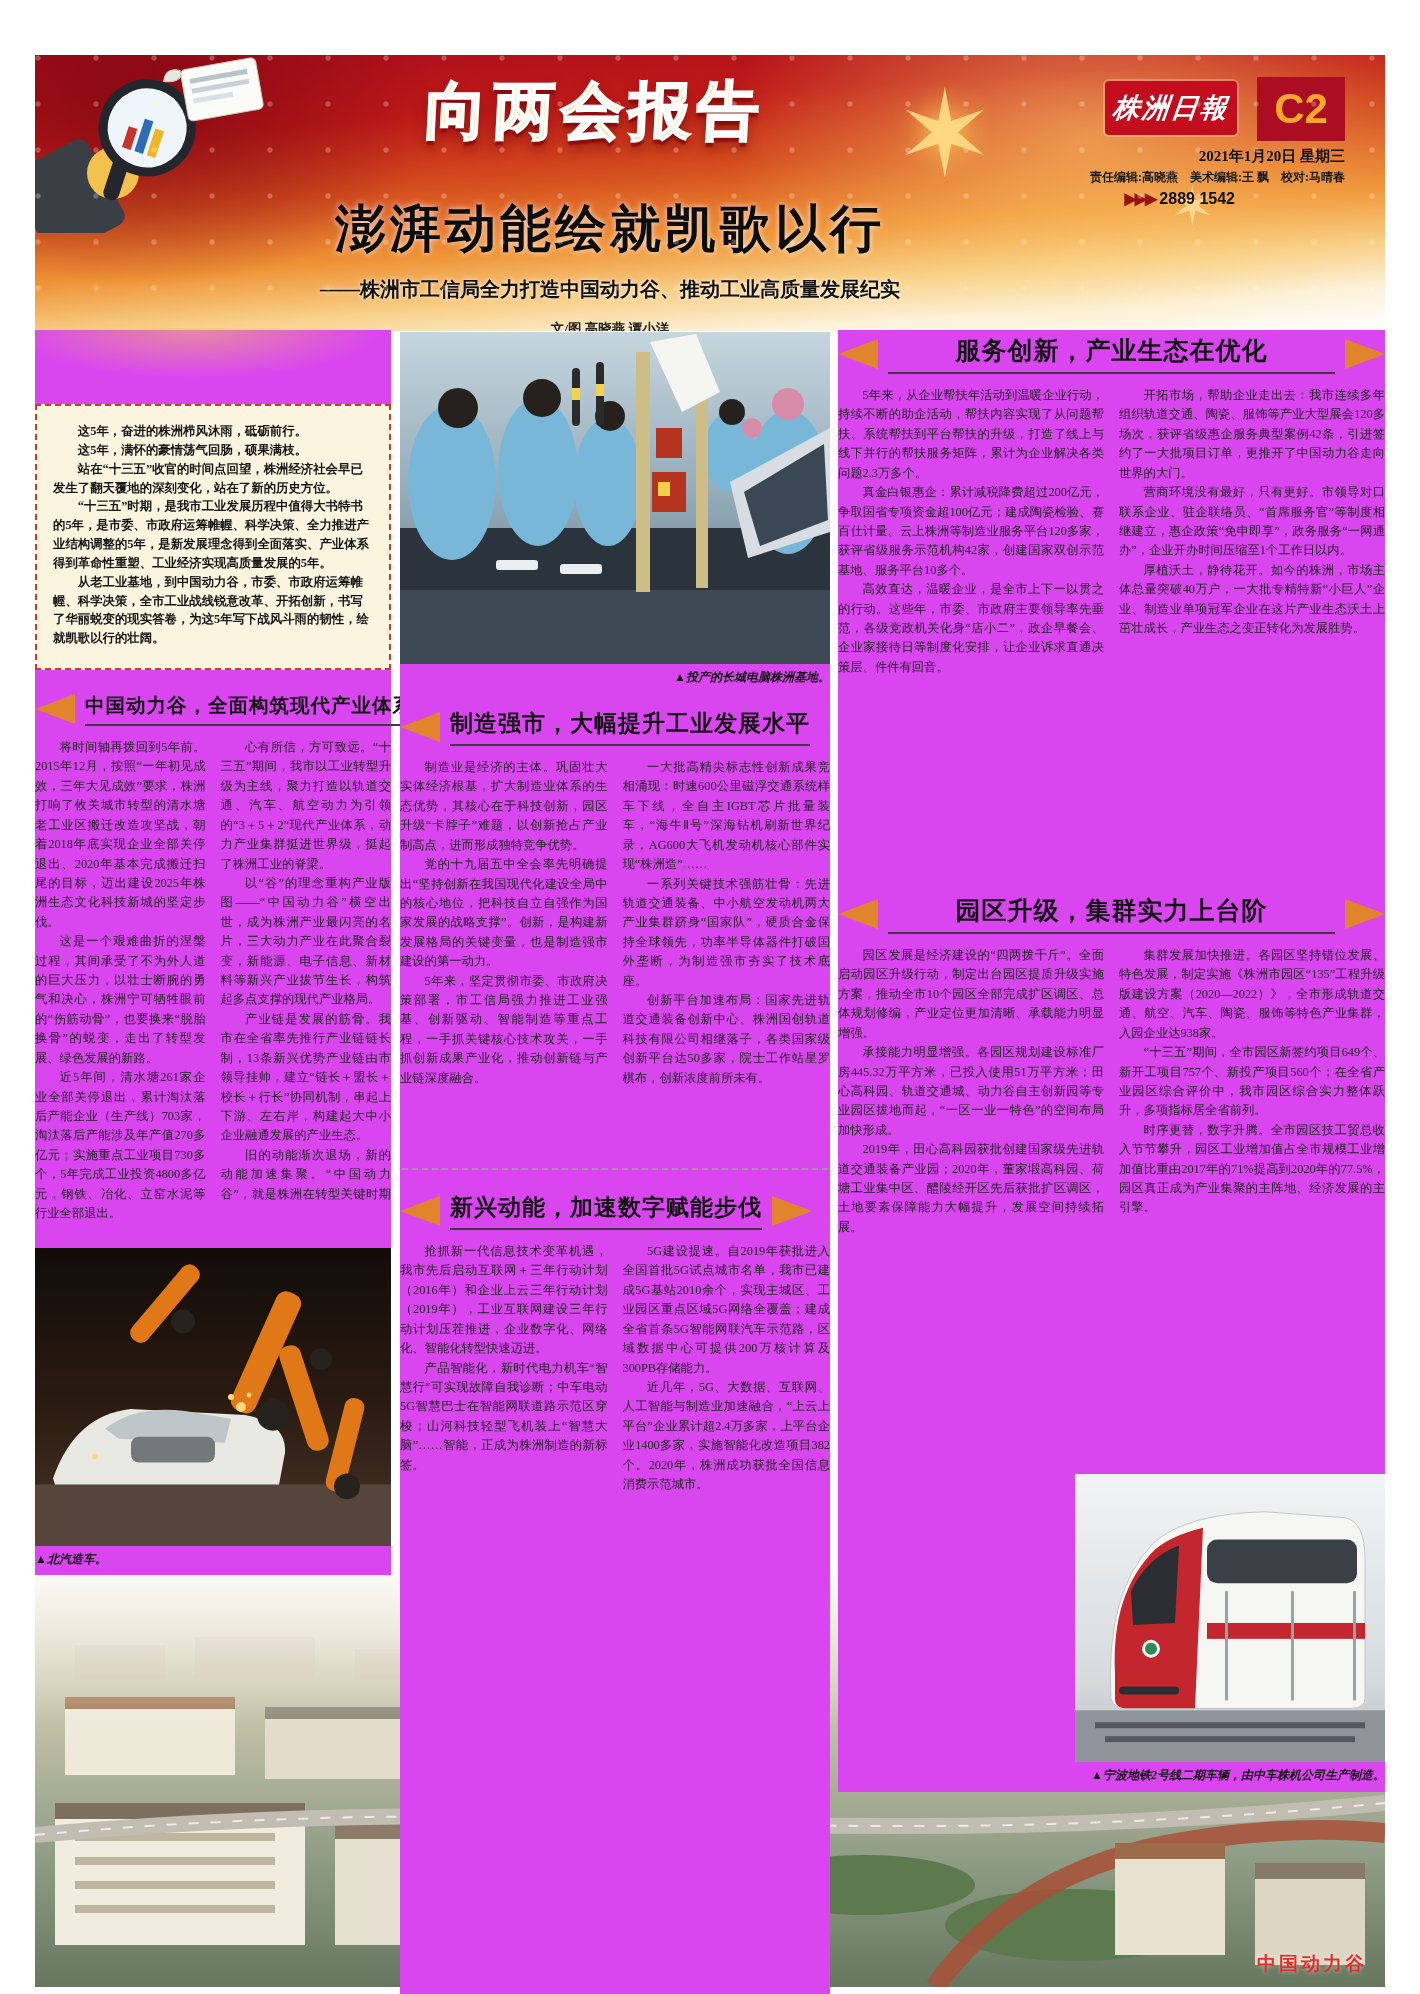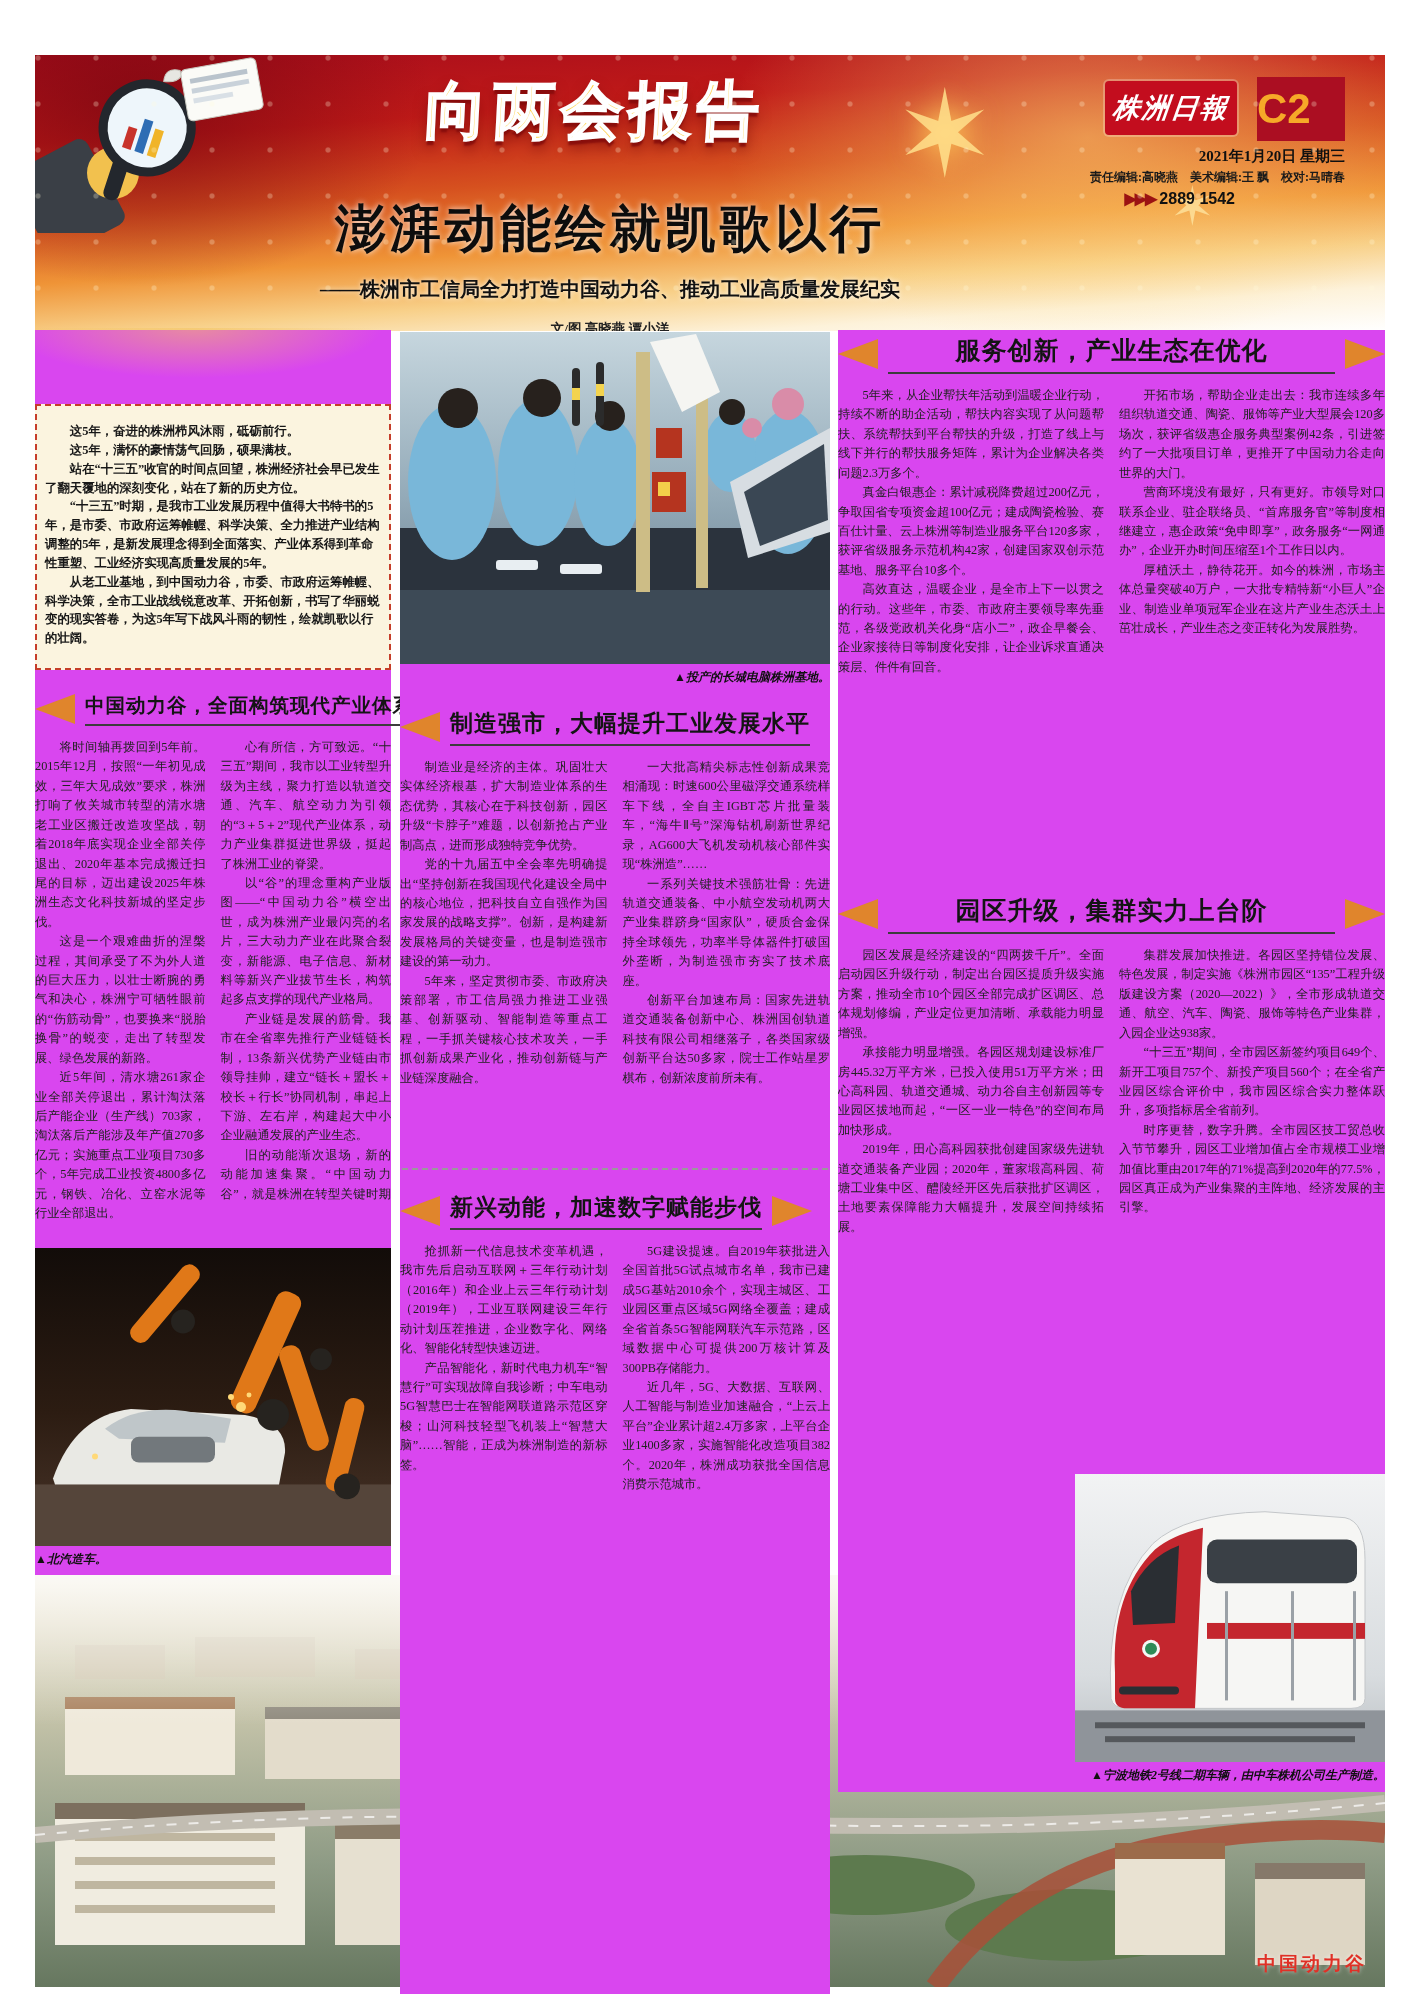--- a/index.html
+++ b/index.html
@@ -47,7 +47,7 @@
     font-weight:bold; font-size:16px; color:#111;margin-top:48px; }
   .hotline .arrows { color:#9b1212; letter-spacing:-2px; margin-right:4px; }
   .page-label { position:absolute; right:40px; top:22px; width:88px; height:64px; background:#ab0e22;
-    display:flex; align-items:center; }
+    display:flex; align-items:center; justify-content:center; }
   .page-label span { font-family:"Liberation Sans", sans-serif; font-weight:bold; font-size:42px; color:#f6a928; }
   .banner-date { position:absolute; right:40px; top:92px; font-weight:bold; font-size:15px; color:#101010; }
   .banner-editors { position:absolute; right:40px; top:114px; font-weight:bold; font-size:12px; color:#1a1a1a; }

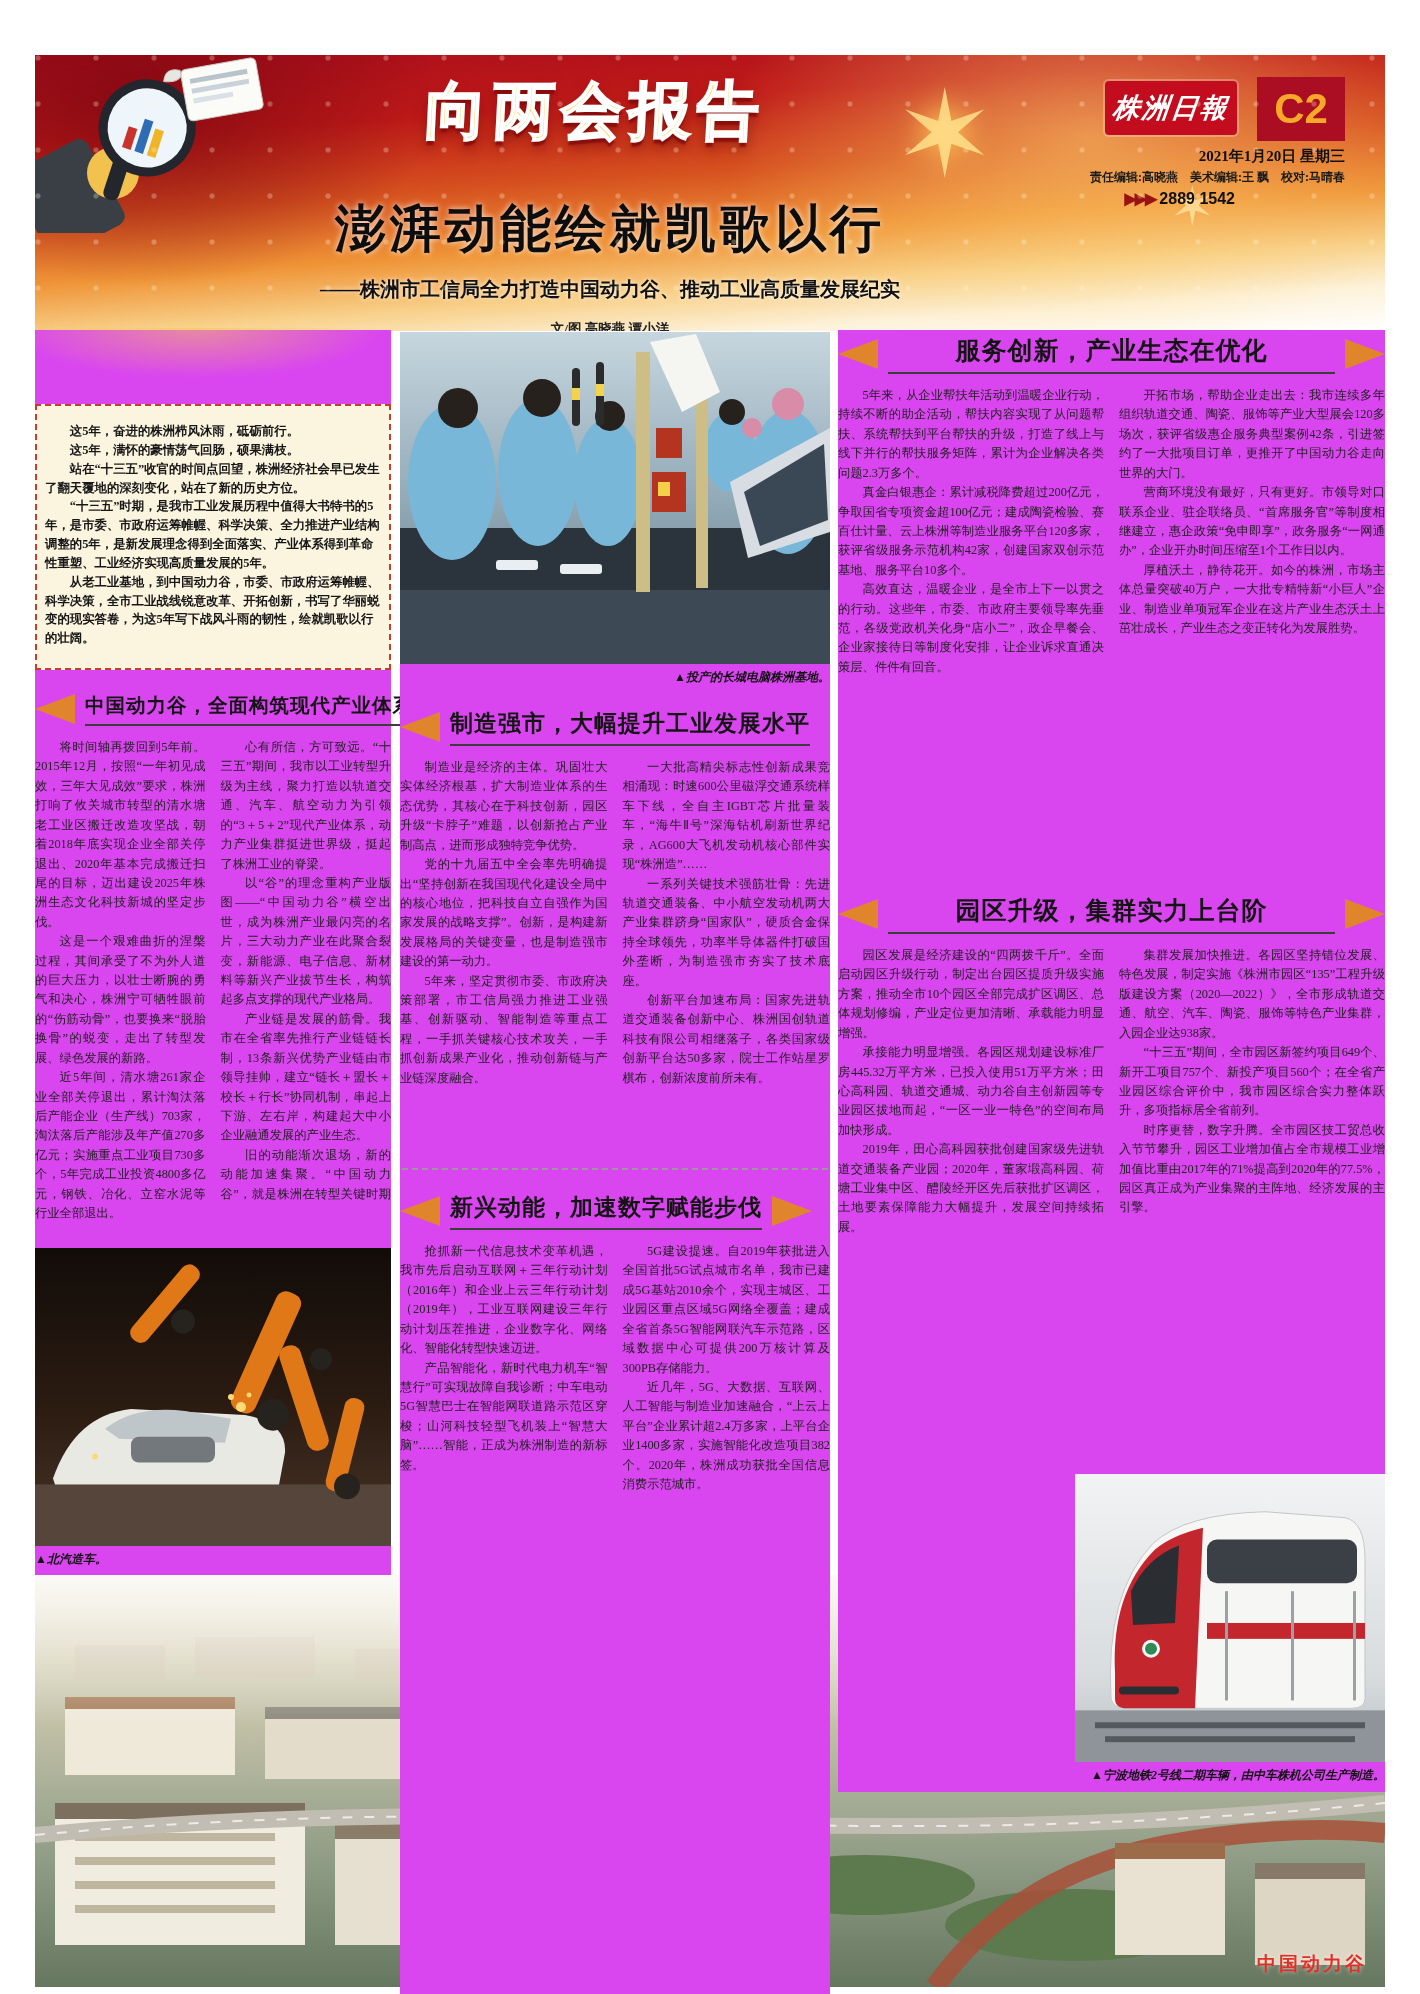--- a/index.html
+++ b/index.html
@@ -62,7 +62,7 @@
     background:radial-gradient(ellipse 70% 90% at 45% 0%, rgba(243,196,96,.55), rgba(243,196,96,0) 75%); }
 
   .intro-box { position:relative; margin-top:74px; height:266px; border:2px dashed #c63d2a;
-    background:#fbf4df; padding:16px 8px 12px; overflow:hidden; }
+    background:#fbf4df; padding:16px 16px 12px; overflow:hidden; }
   .intro-box p { text-indent:2em; font-weight:bold; font-size:12.4px; line-height:1.52; color:#171717; }
 
   .section-header { display:flex; align-items:center; gap:10px; margin-top:22px; }

